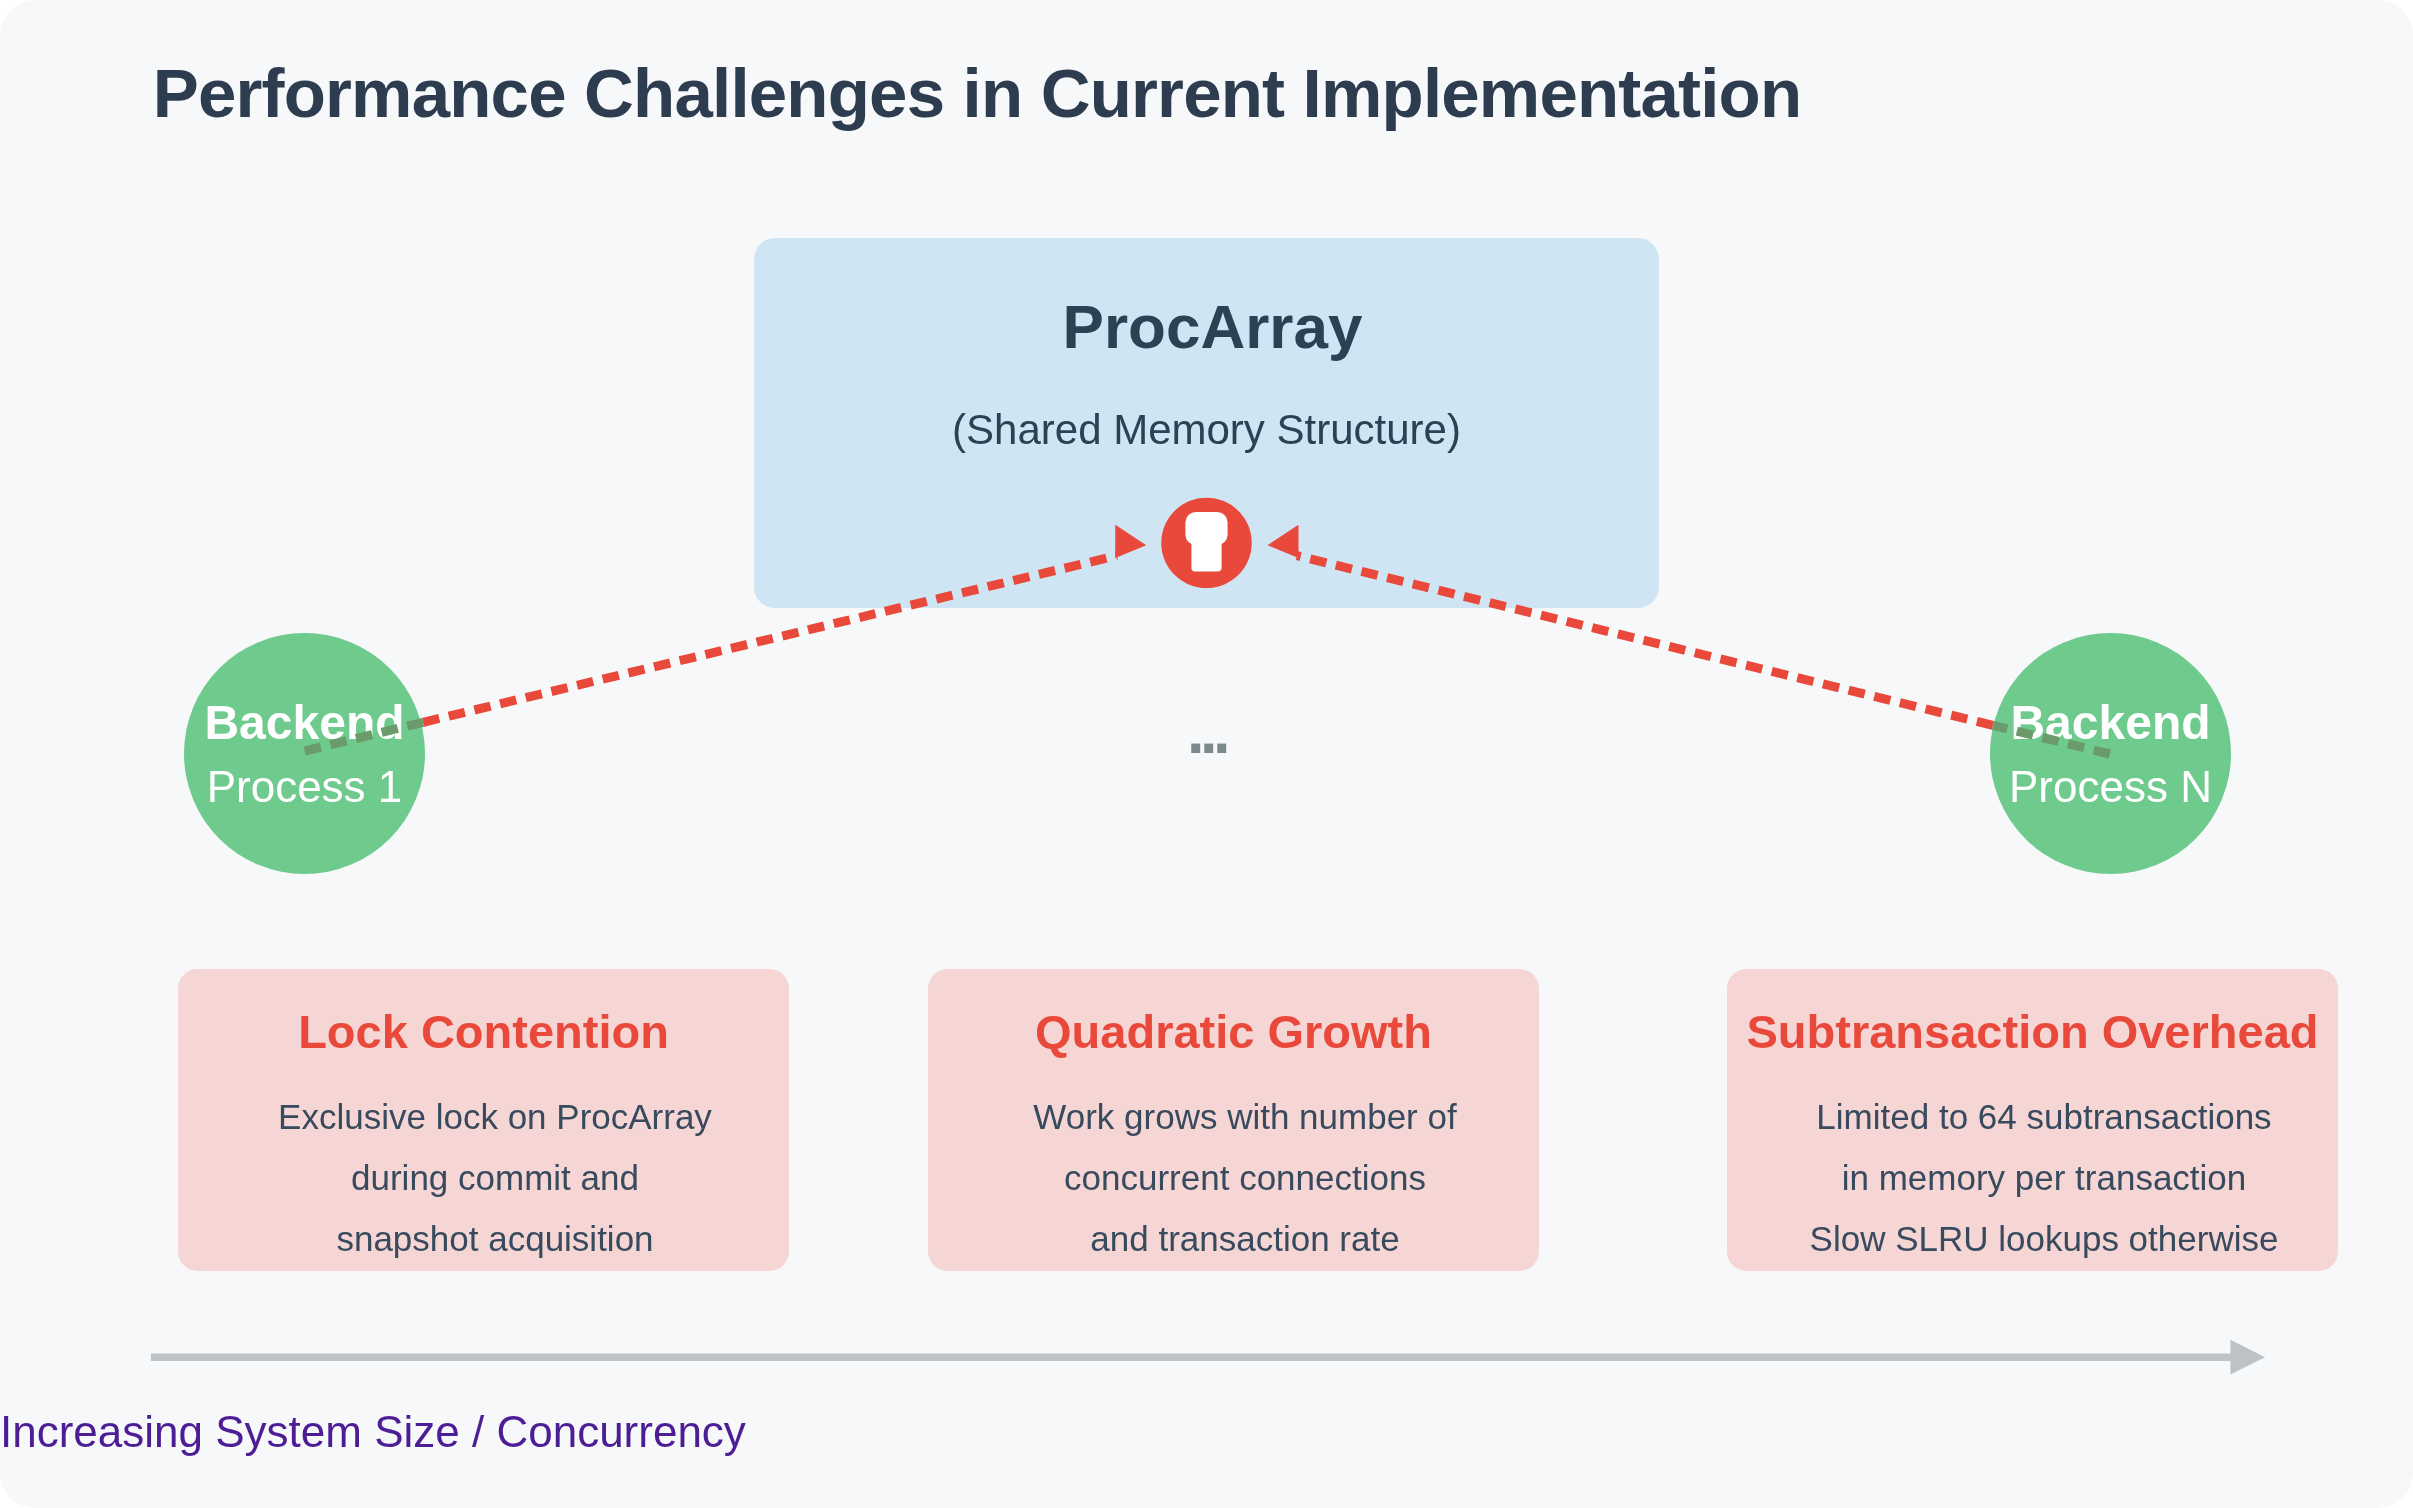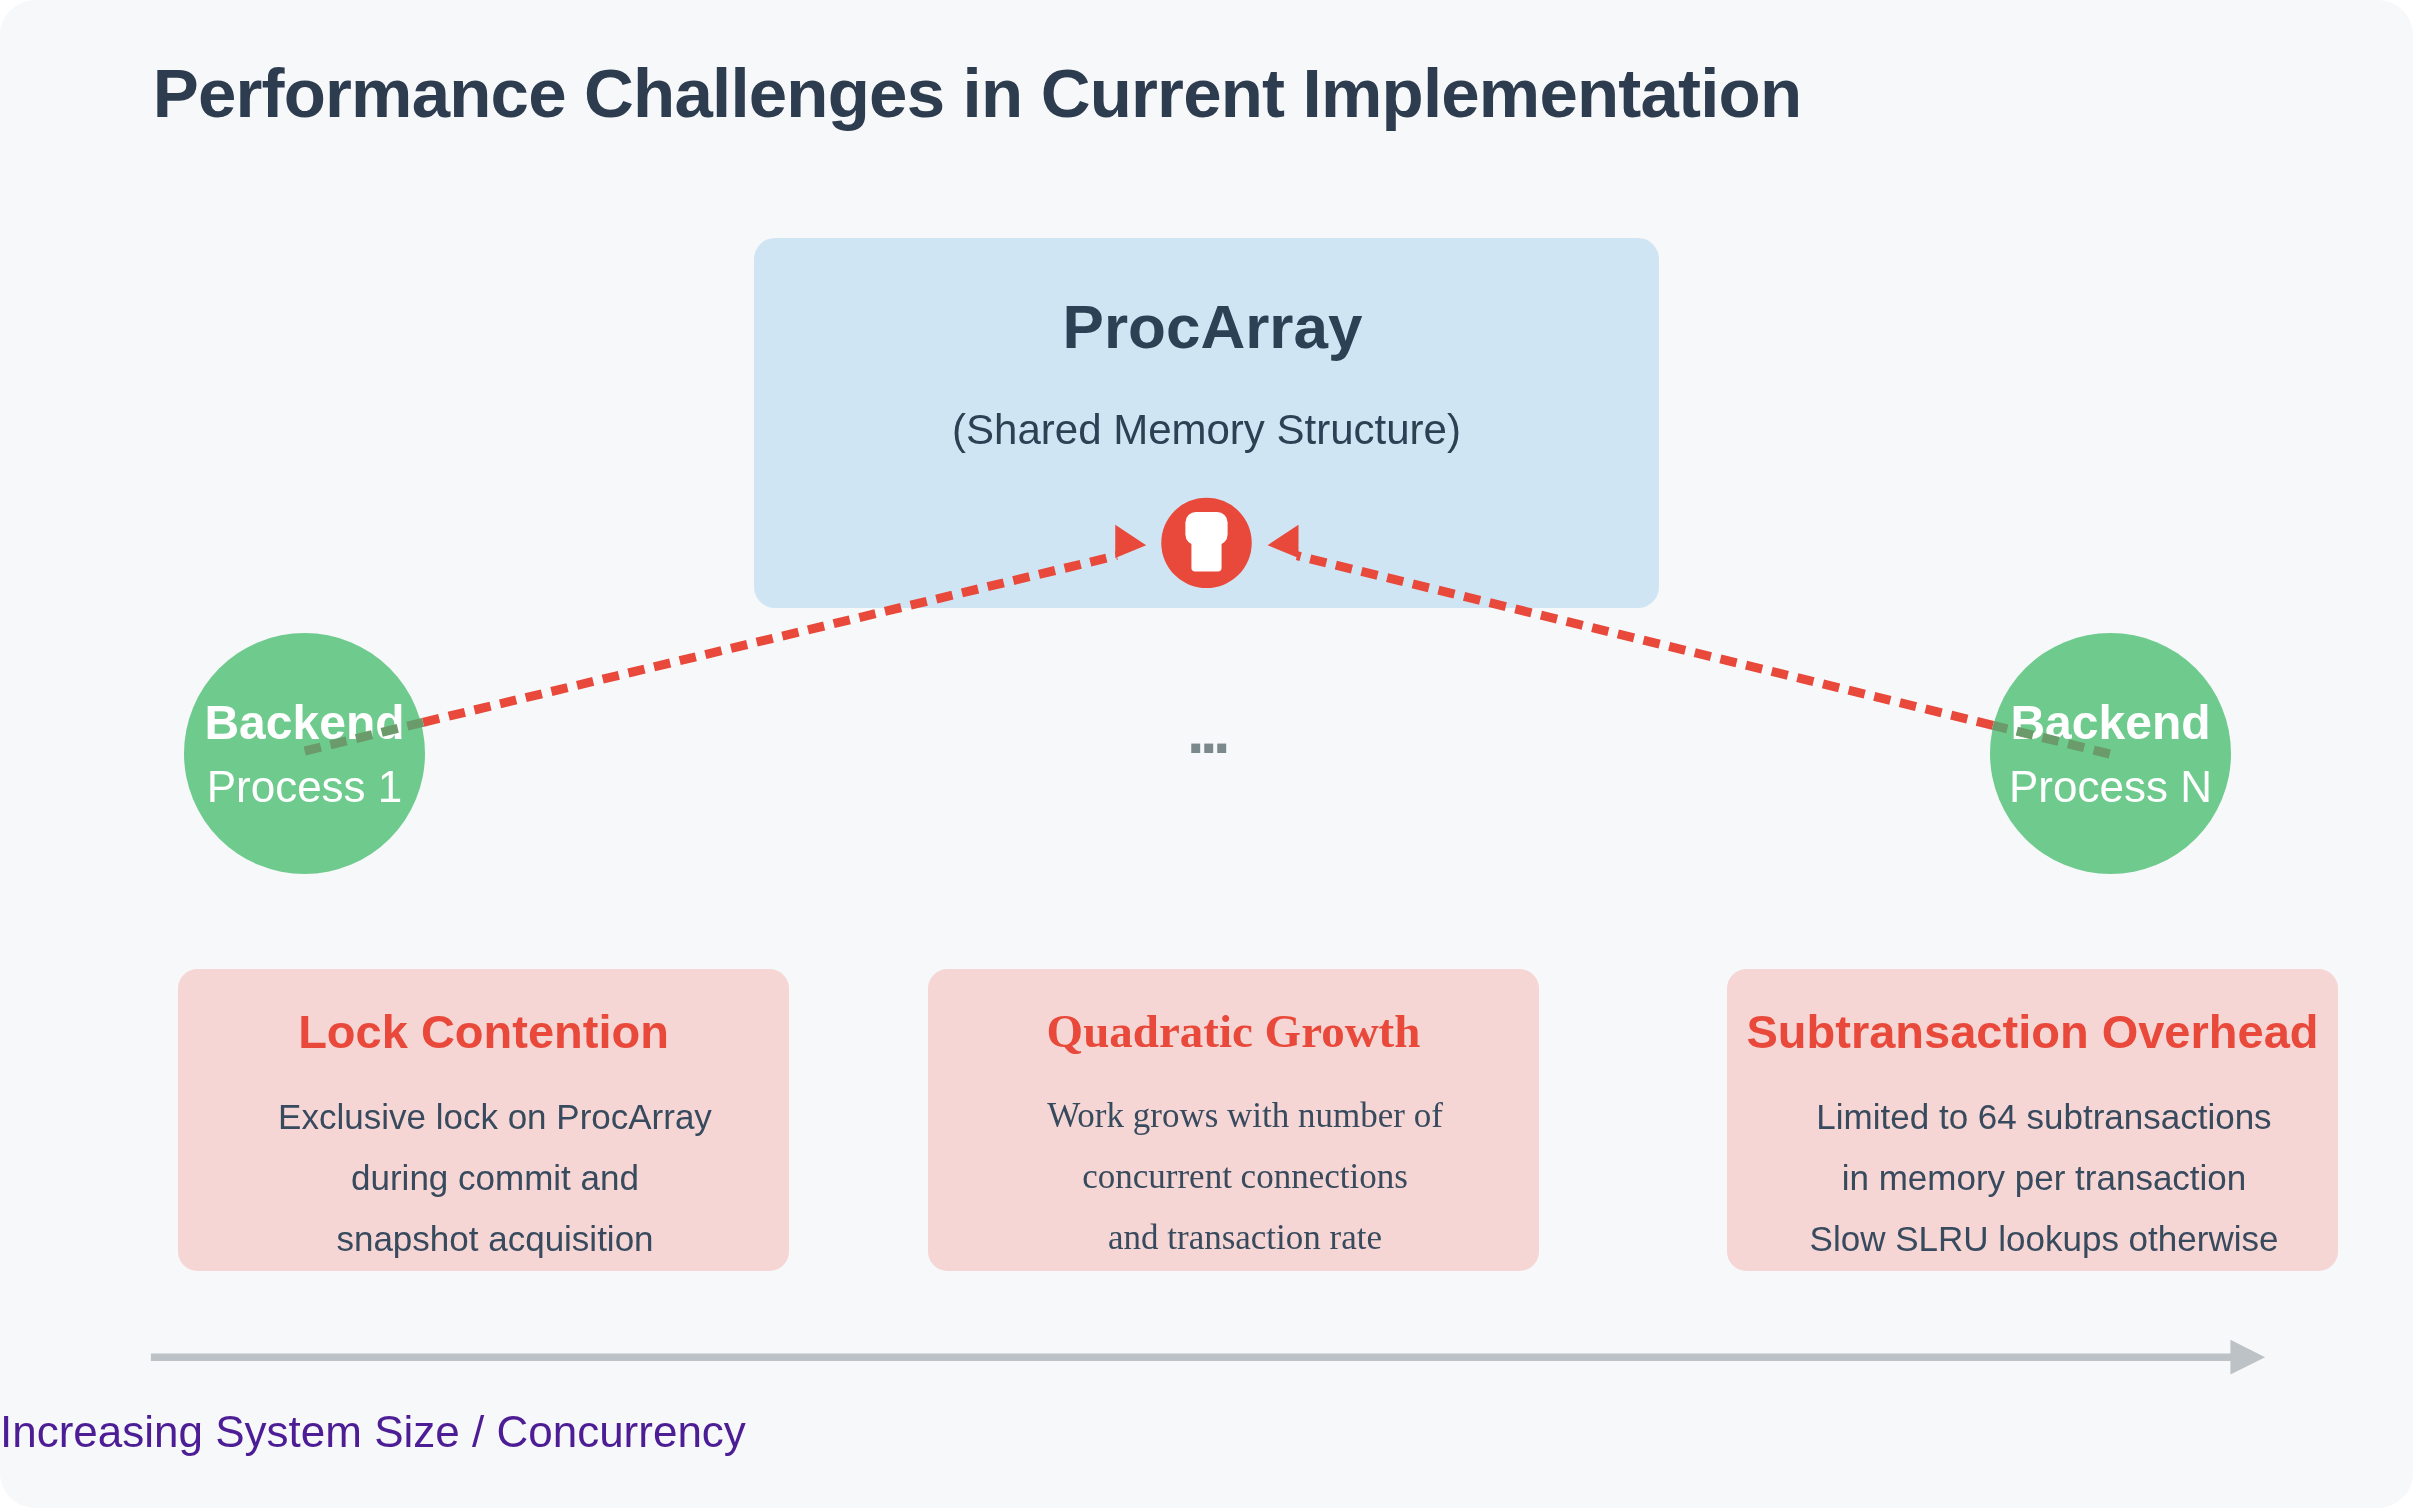--- a/index.html
+++ b/index.html
@@ -58,7 +58,7 @@
     margin-left:27px;
   }
   .challenge-box.c0{left:151px;}
-  .challenge-box.c1{left:901px;font-family:Liberation Serif, serif;}
+  .challenge-box.c1{left:901px;}
   .challenge-box.c2{left:1700px;}
   .challenge-title{
     margin-top:35px;

